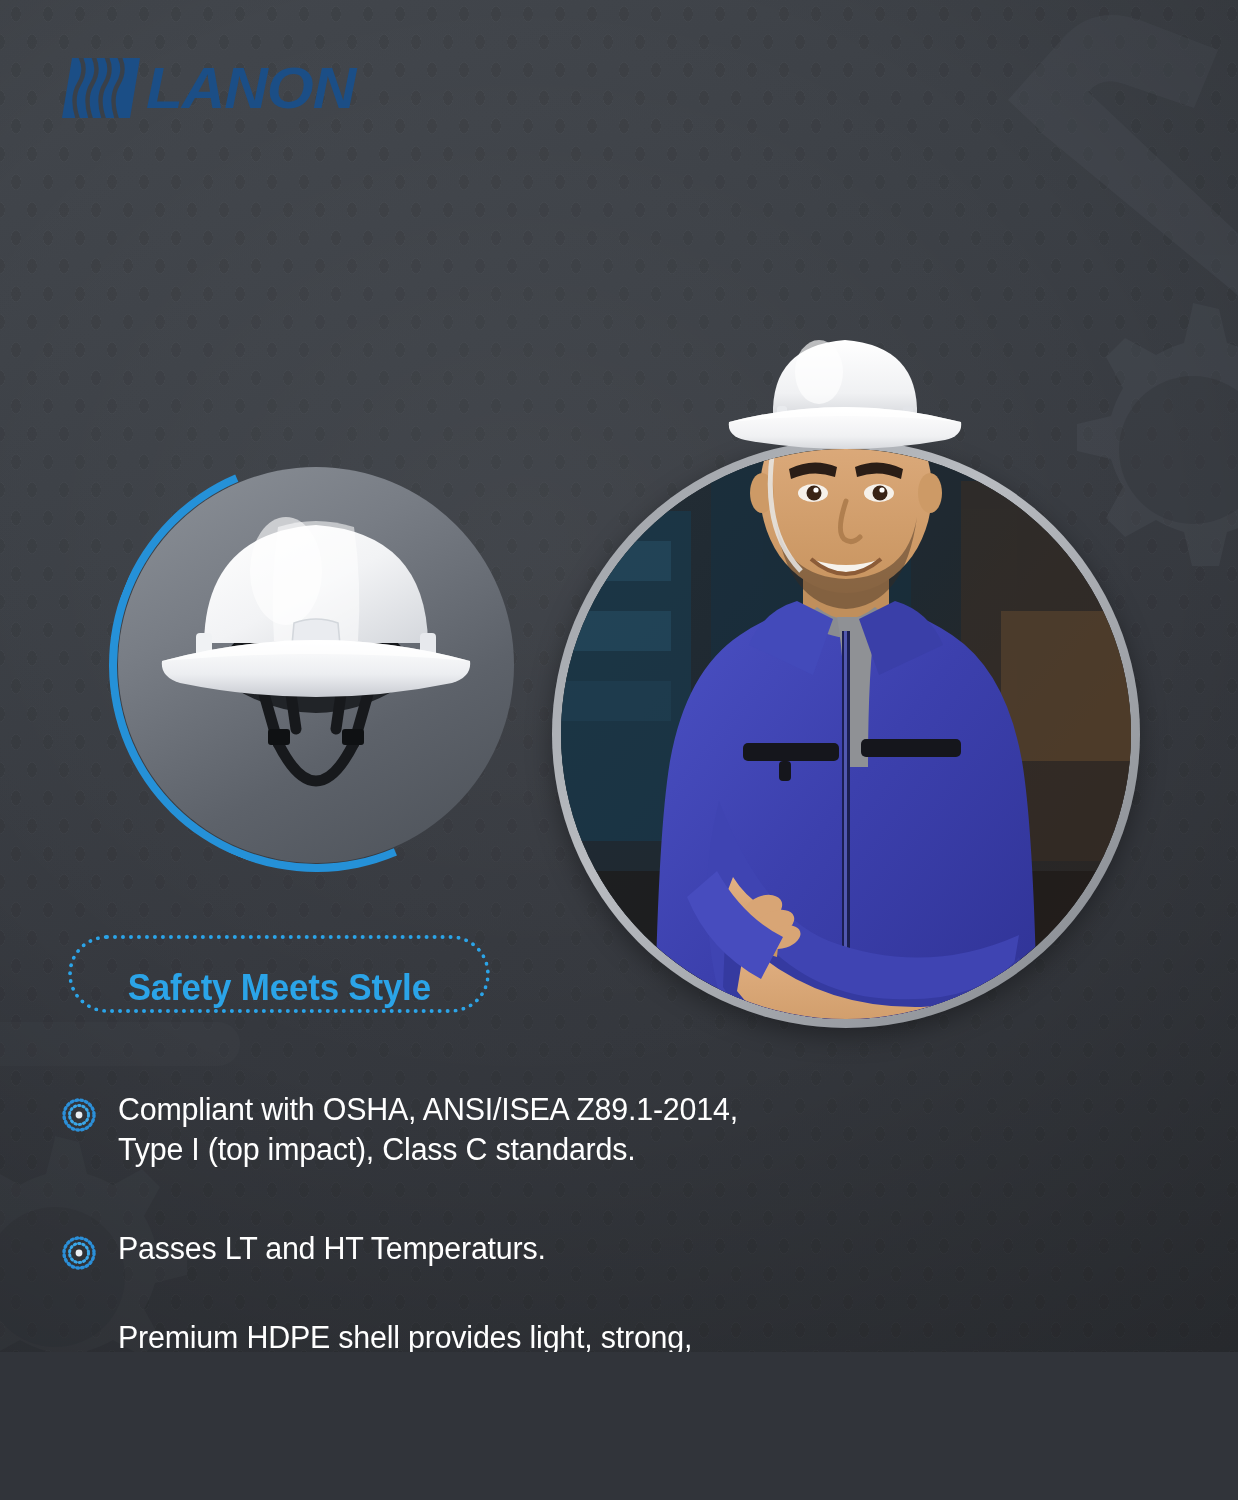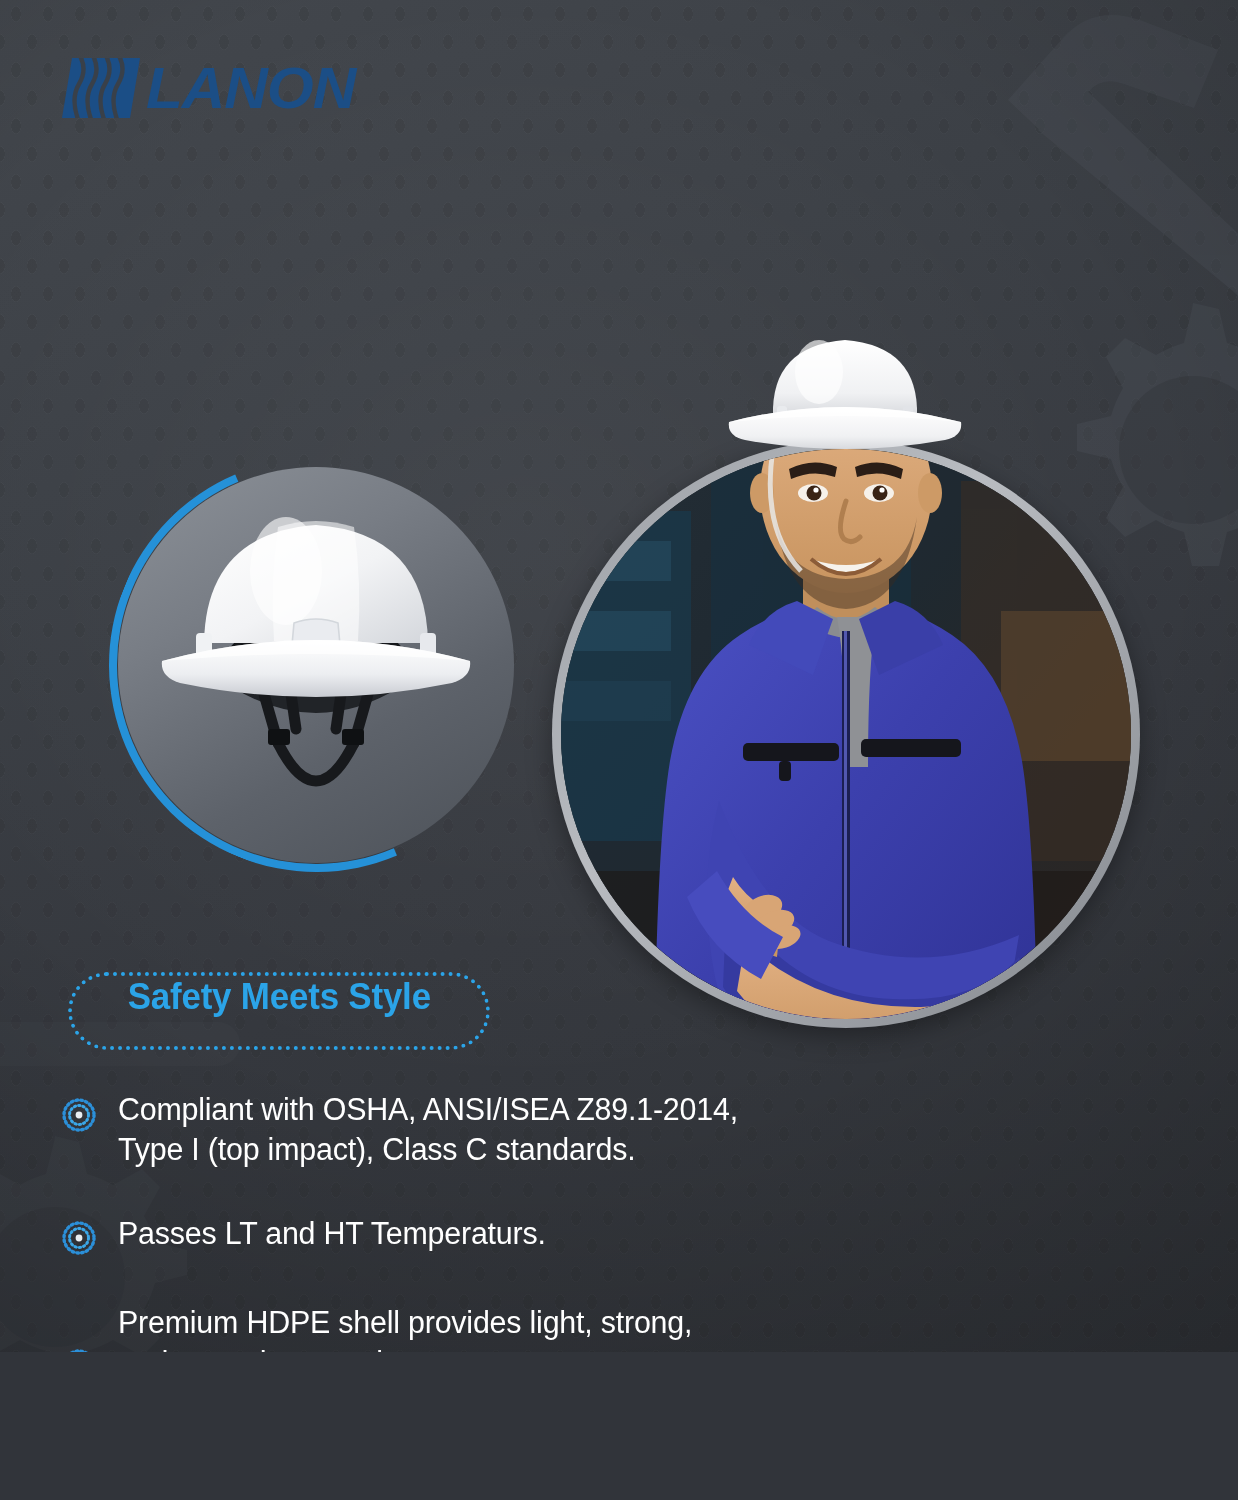--- a/index.html
+++ b/index.html
@@ -140,11 +140,11 @@
 
   
   .pill {
-    position:absolute; left:68px; top:972px;
+    position:absolute; left:68px; top:935px;
     width:422px; height:78px;
     border-radius:42px;
     border:4px dotted #2ba4e8;
-    display:flex; align-items:flex-start; justify-content:center;
+    display:flex; align-items:flex-end; justify-content:center;
   }
   .pill-text {
     color:#2ba4e8;

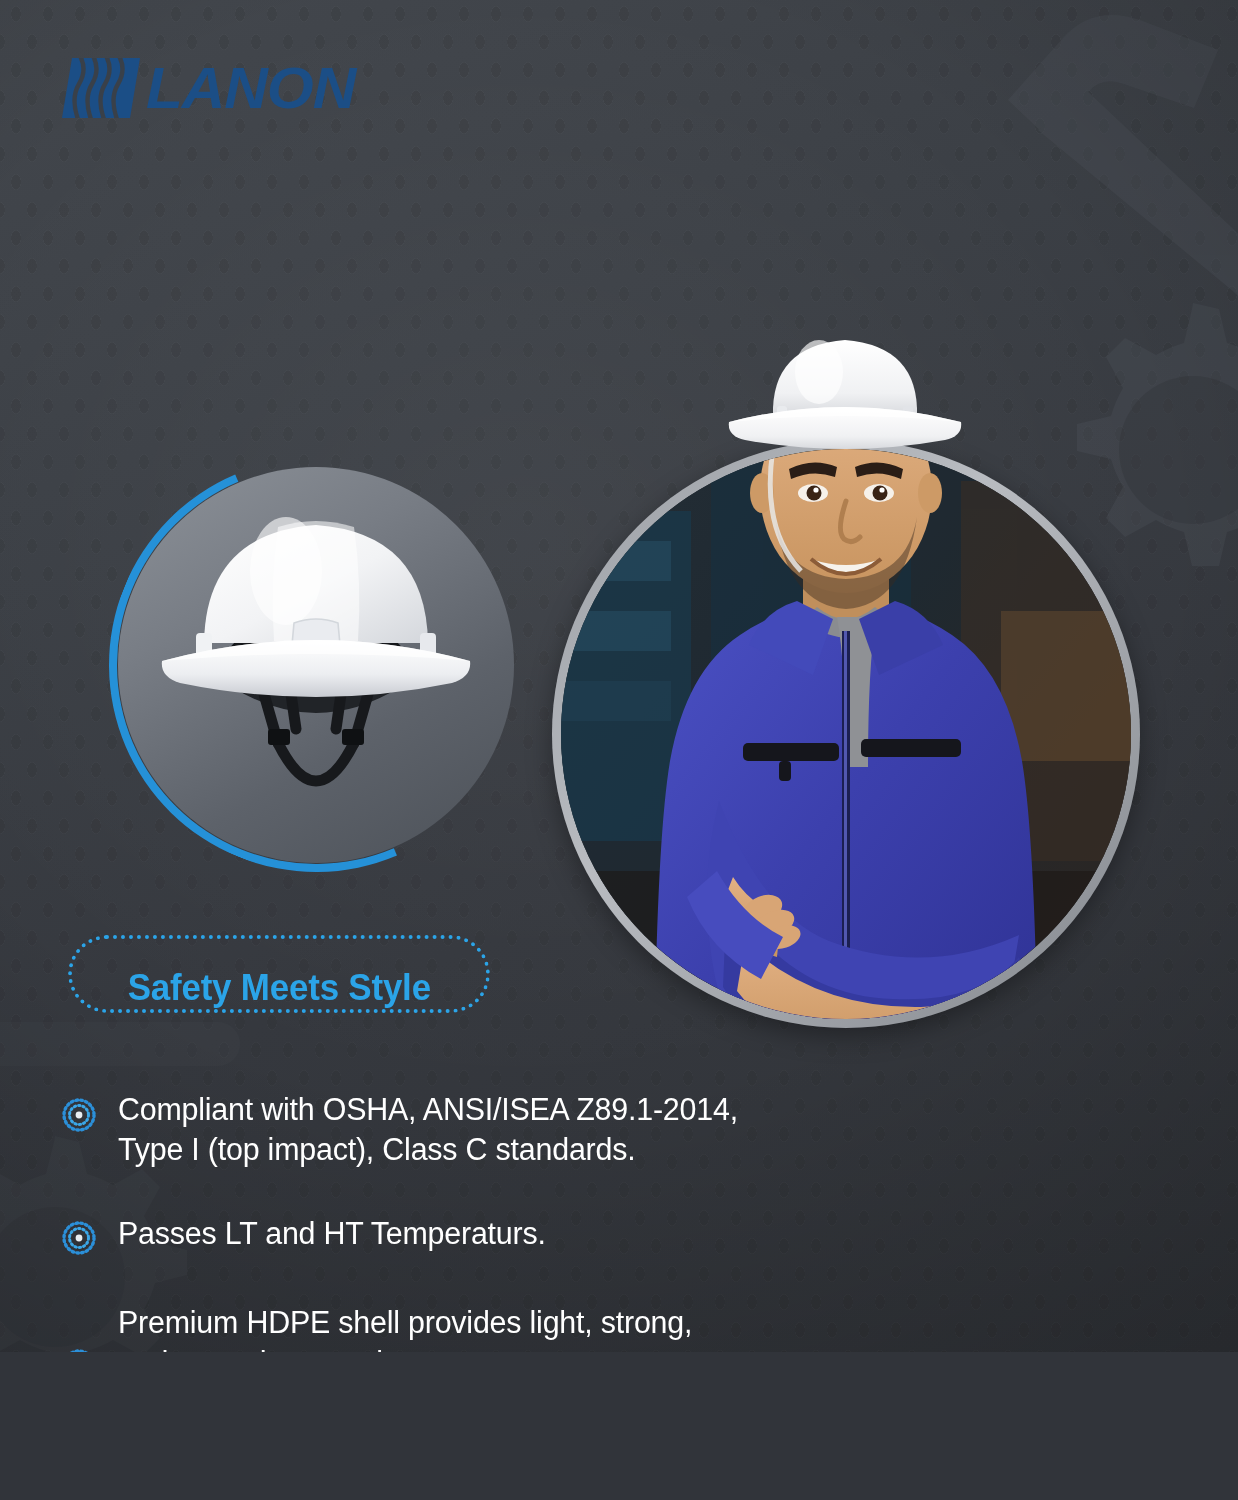--- a/index.html
+++ b/index.html
@@ -156,7 +156,7 @@
 
   
   .bullets { position:absolute; left:62px; top:1090px; width:900px; }
-  .bullet-row { display:flex; align-items:flex-start; gap:22px; margin-bottom:42px; }
+  .bullet-row { display:flex; align-items:flex-start; gap:22px; margin-bottom:57px; }
   .bullet-icon { flex:0 0 auto; width:34px; height:34px; margin-top:8px; }
   .bullet-text {
     color:#ffffff;

